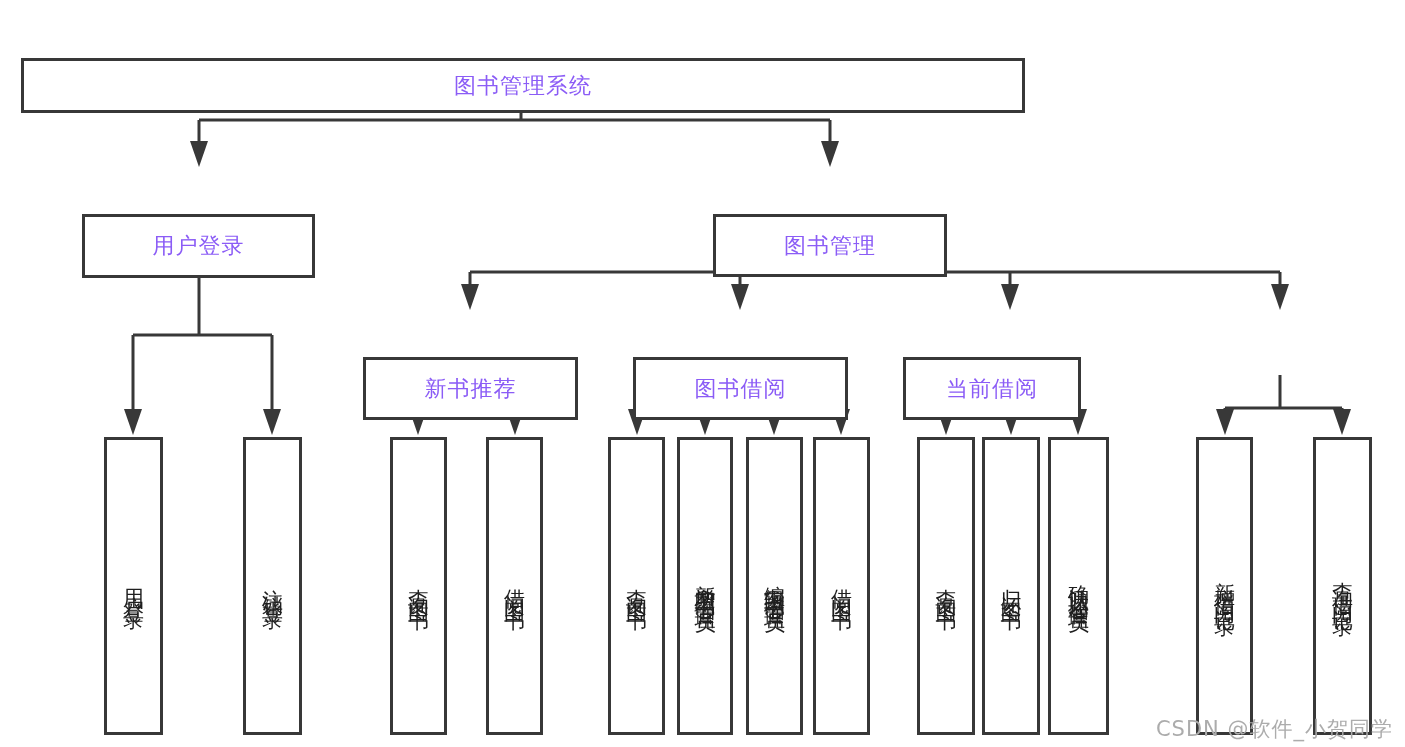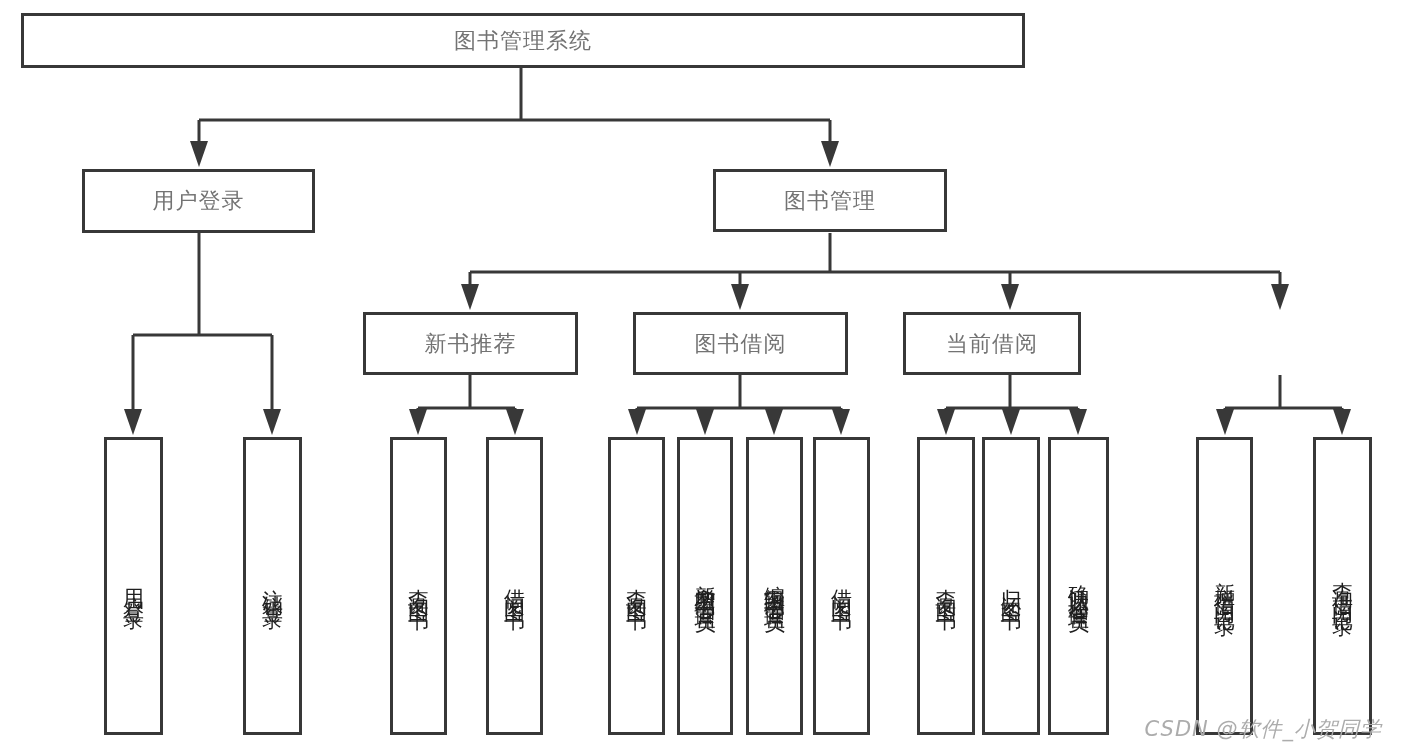--- a/index.html
+++ b/index.html
@@ -26,10 +26,11 @@
     align-items: center;
     justify-content: center;
     font-size: 22px;
-    color: #737373;
+    color: #8b5cf6;
     letter-spacing: 1px;
     z-index: 2;
     white-space: nowrap;
+    margin-top: 45px;
   }
   .vbox {
     position: absolute;

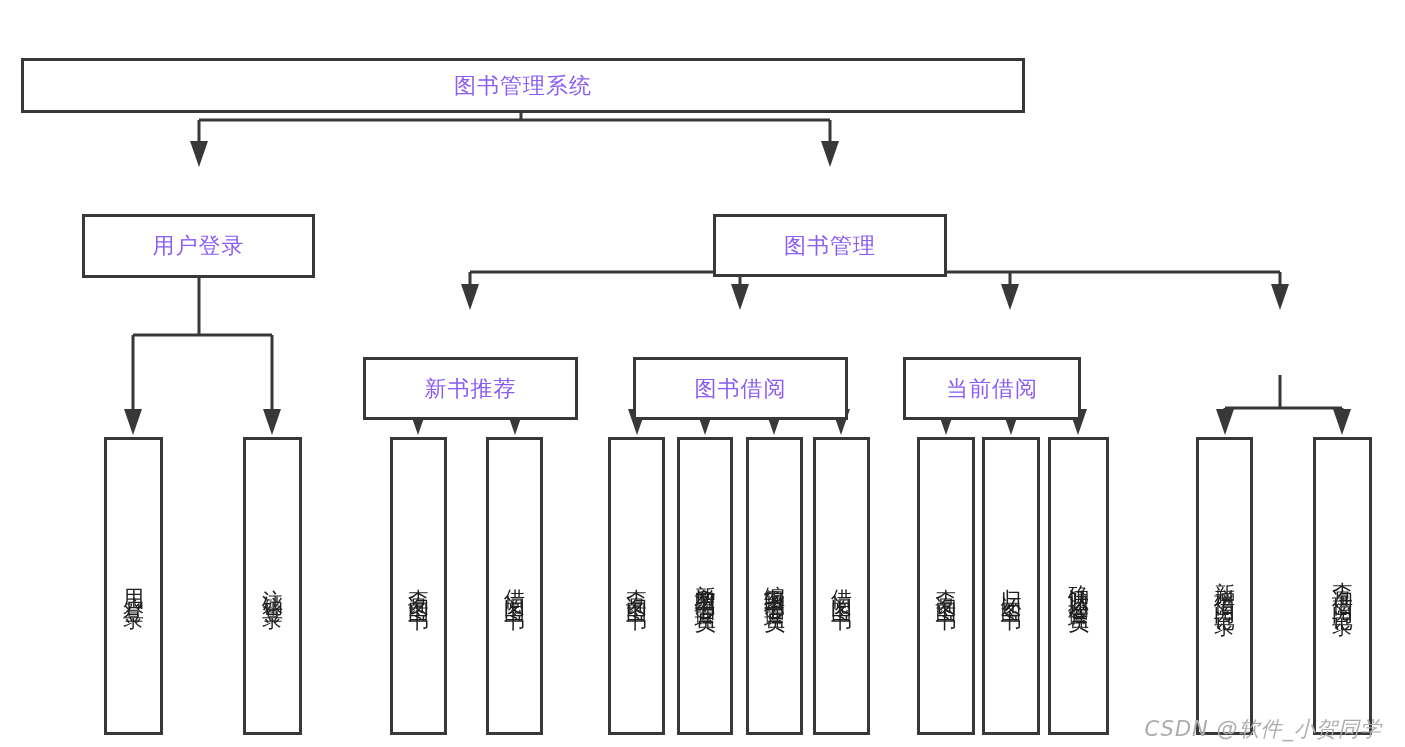--- a/index.html
+++ b/index.html
@@ -53,14 +53,13 @@
   .vbox.long { letter-spacing: 4px; font-size: 21px; }
   #watermark {
     position: absolute;
-    right: 23px;
+    right: 12px;
     bottom: 4px;
     font-size: 21px;
     color: #acacac;
     letter-spacing: 1px;
     z-index: 3;
     white-space: nowrap;
-    font-style: italic;
   }
 </style>
 </head>

